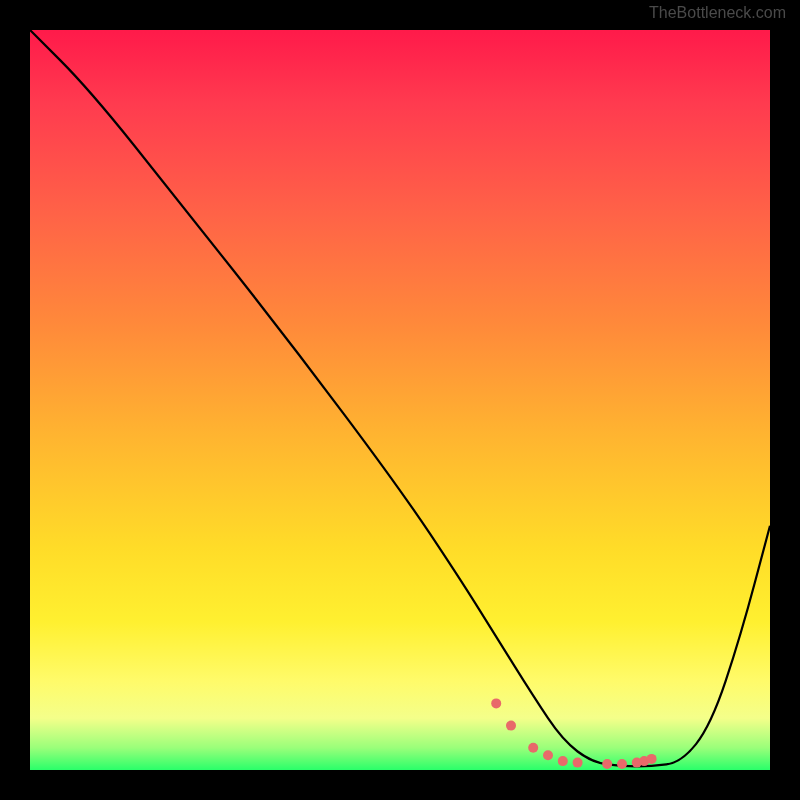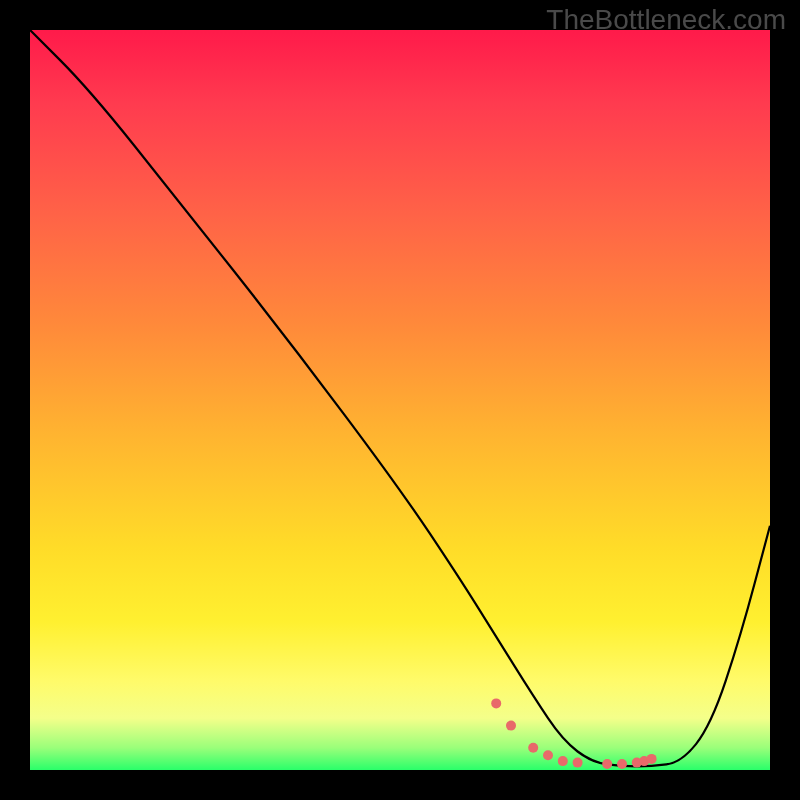--- a/index.html
+++ b/index.html
@@ -16,7 +16,7 @@
     top: 4px;
     right: 14px;
     color: #4a4a4a;
-    font-size: 28px;
+    font-size: 16px;
     font-weight: 500;
     z-index: 10;
   }

